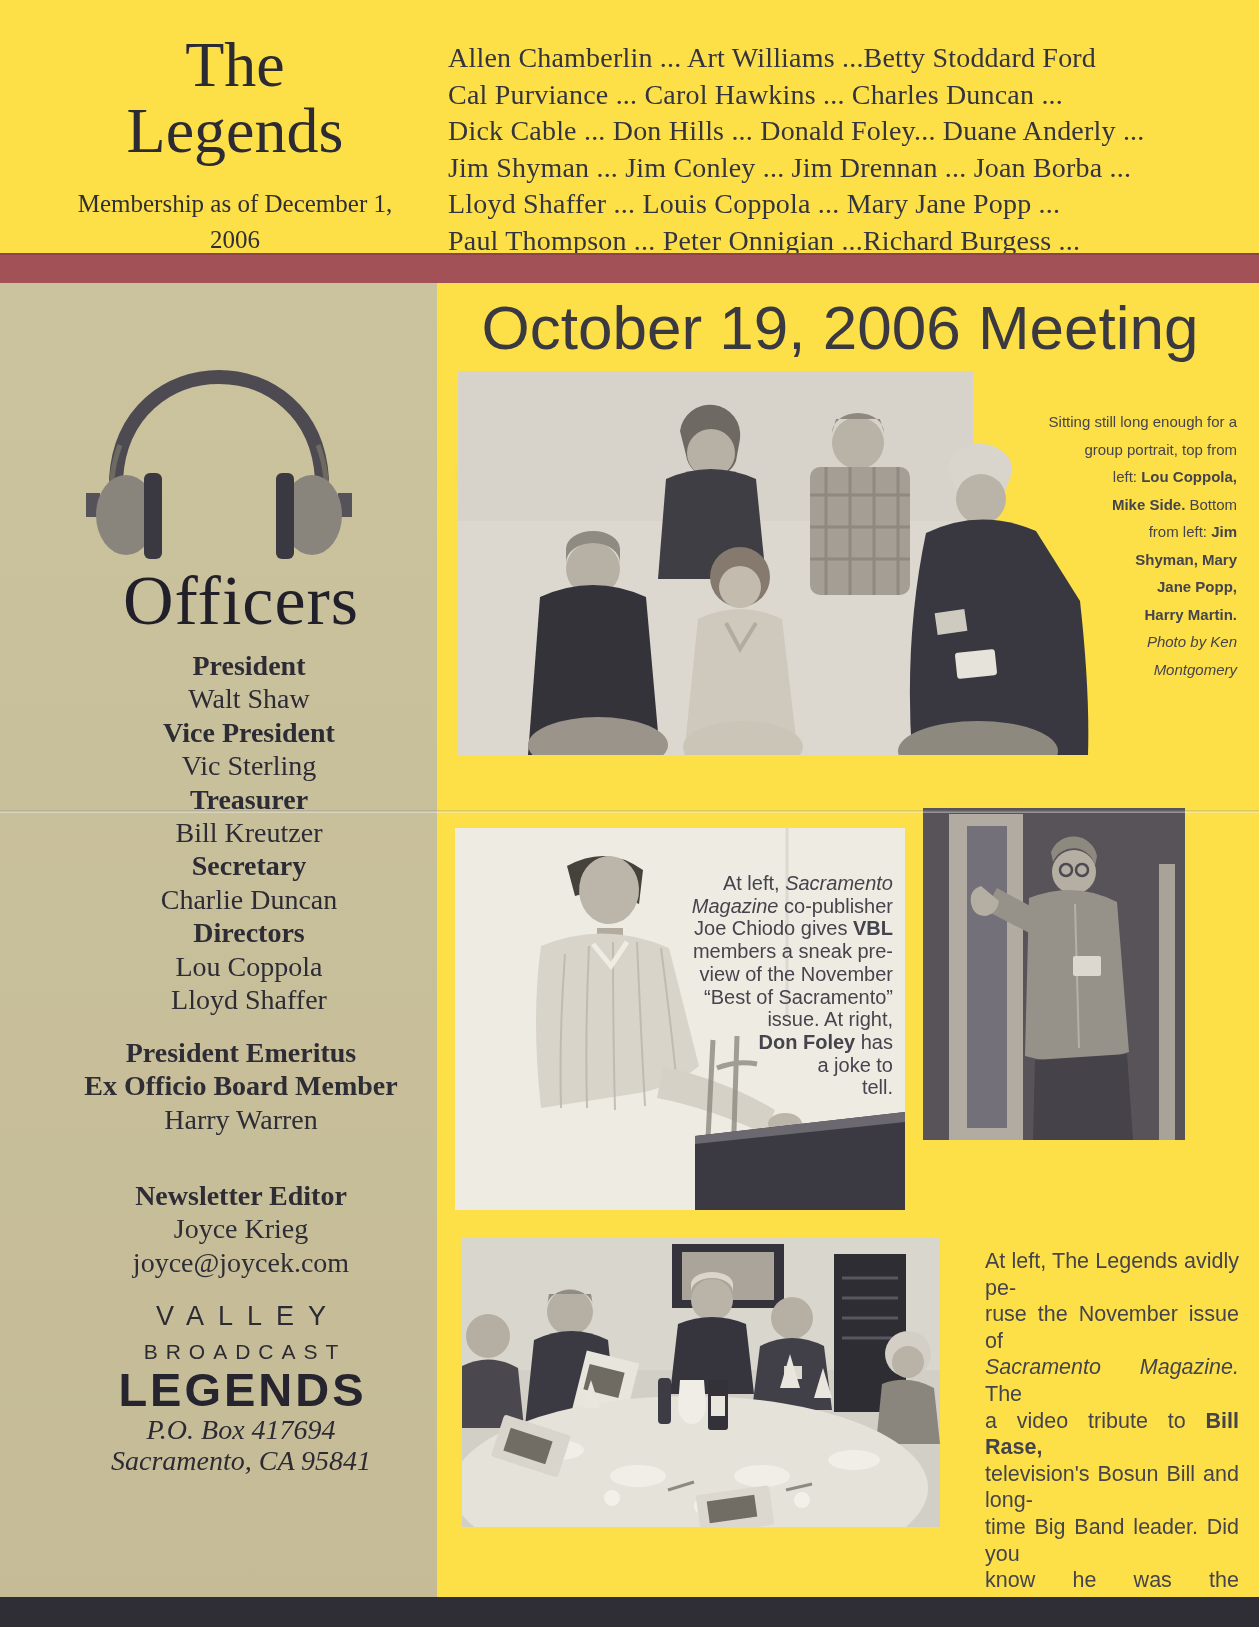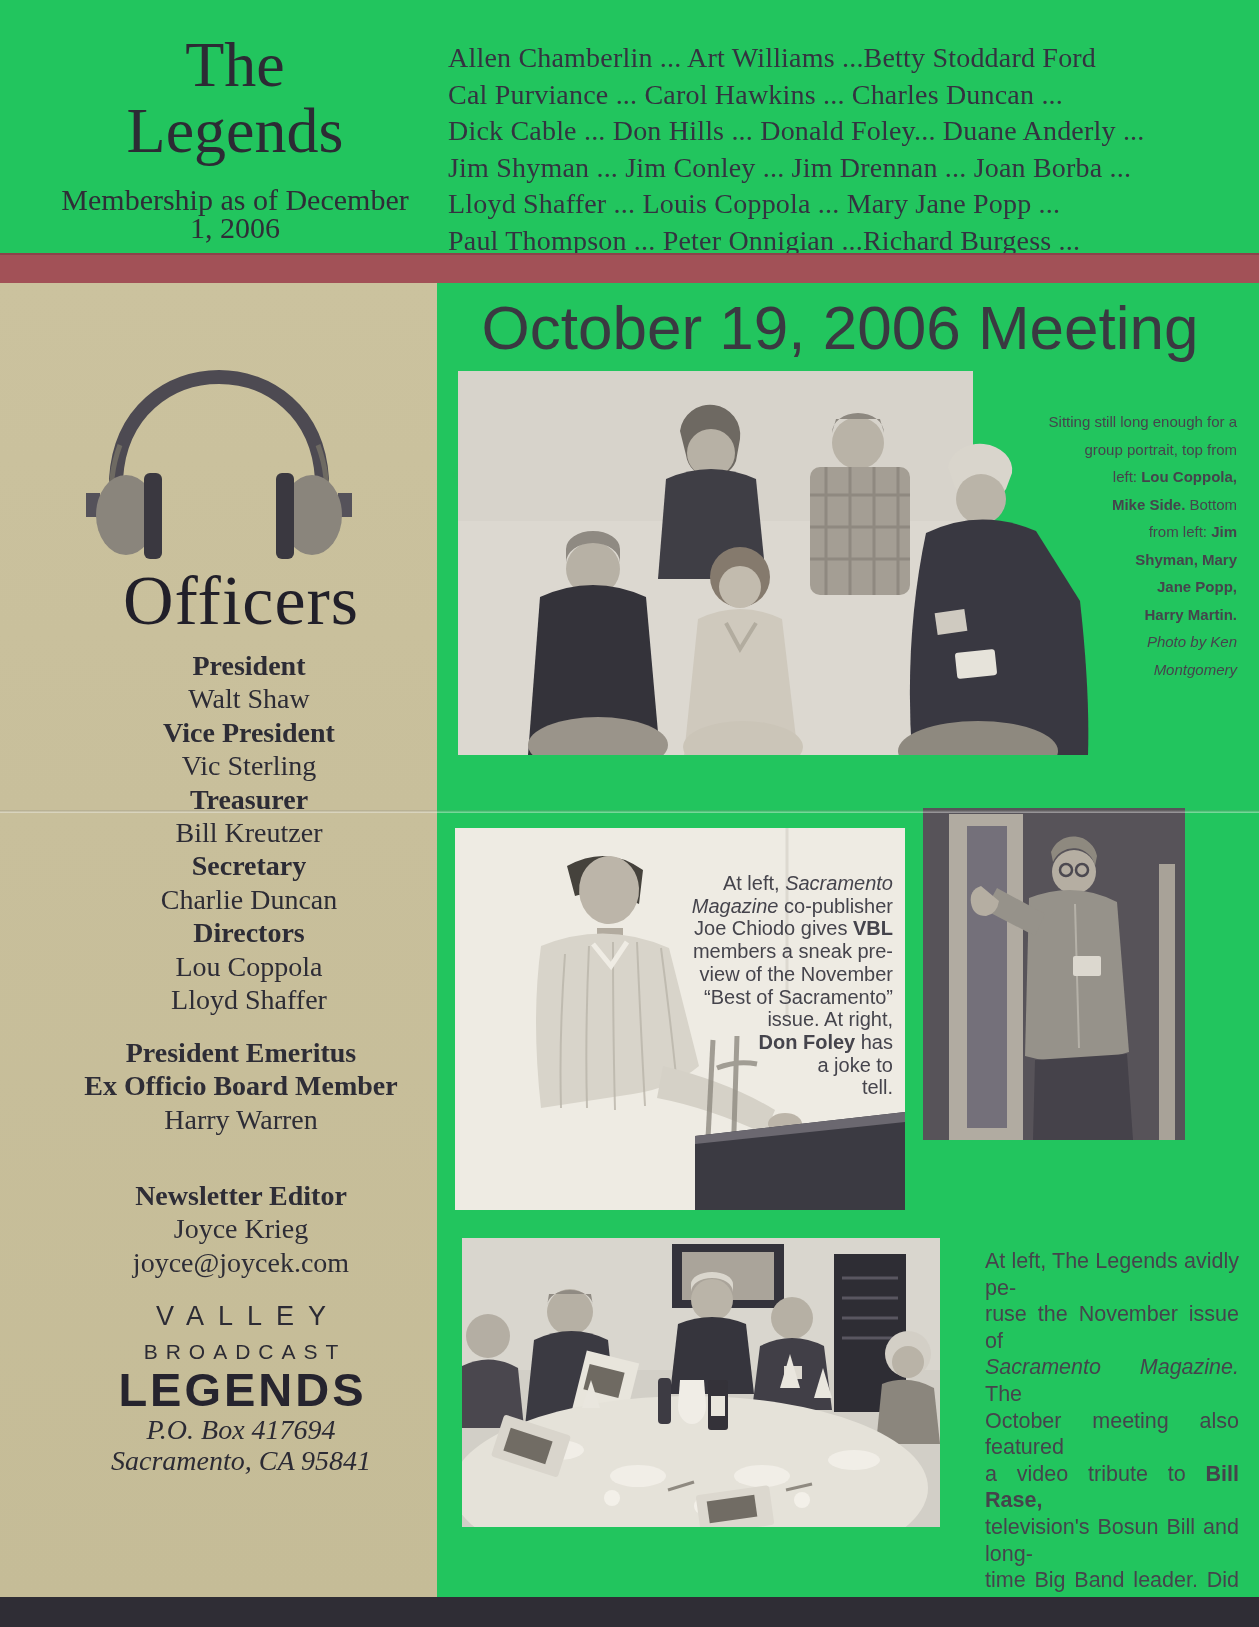--- a/index.html
+++ b/index.html
@@ -3,7 +3,7 @@
 <meta charset="utf-8">
 <style>
   html,body{margin:0;padding:0;background:#6e6a66;}
-  .page{position:relative;width:1259px;height:1627px;margin:0 auto;background:#22c55e;
+  .page{position:relative;width:1259px;height:1627px;margin:0 auto;background:#fde047;
         overflow:hidden;font-family:"Liberation Serif",serif;color:#2e2d36;}
 
   

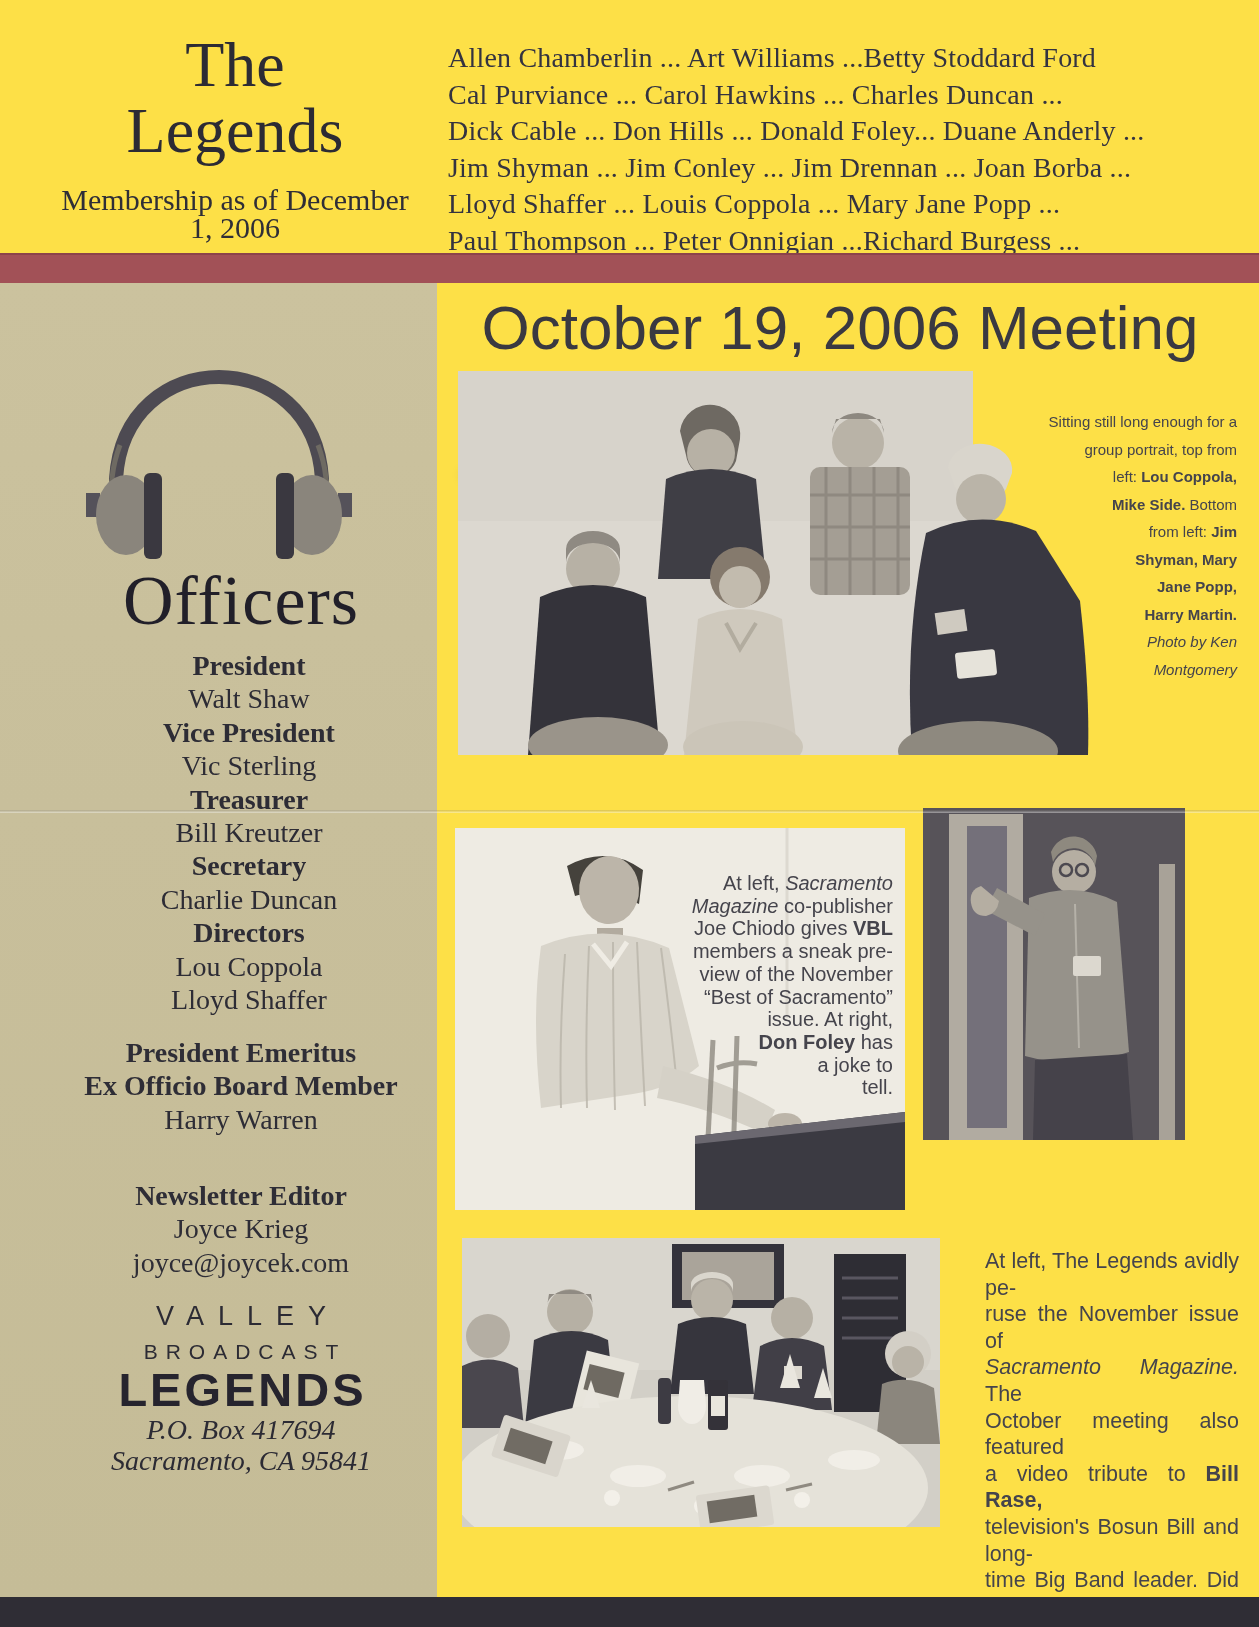--- a/index.html
+++ b/index.html
@@ -9,7 +9,7 @@
   
   .masthead-title{position:absolute;left:52px;top:32px;width:366px;text-align:center;color:#2c2b34;}
   .masthead-title .tl{font-size:64px;line-height:66px;}
-  .masthead-sub{font-size:30px;line-height:28px;margin-top:22px;color:#2f2e37;}
+  .masthead-sub{font-size:25px;line-height:36px;margin-top:22px;color:#2f2e37;}
   .members{position:absolute;left:448px;top:40px;width:724px;font-size:28px;line-height:36.5px;
            color:#343340;letter-spacing:.2px;}
 

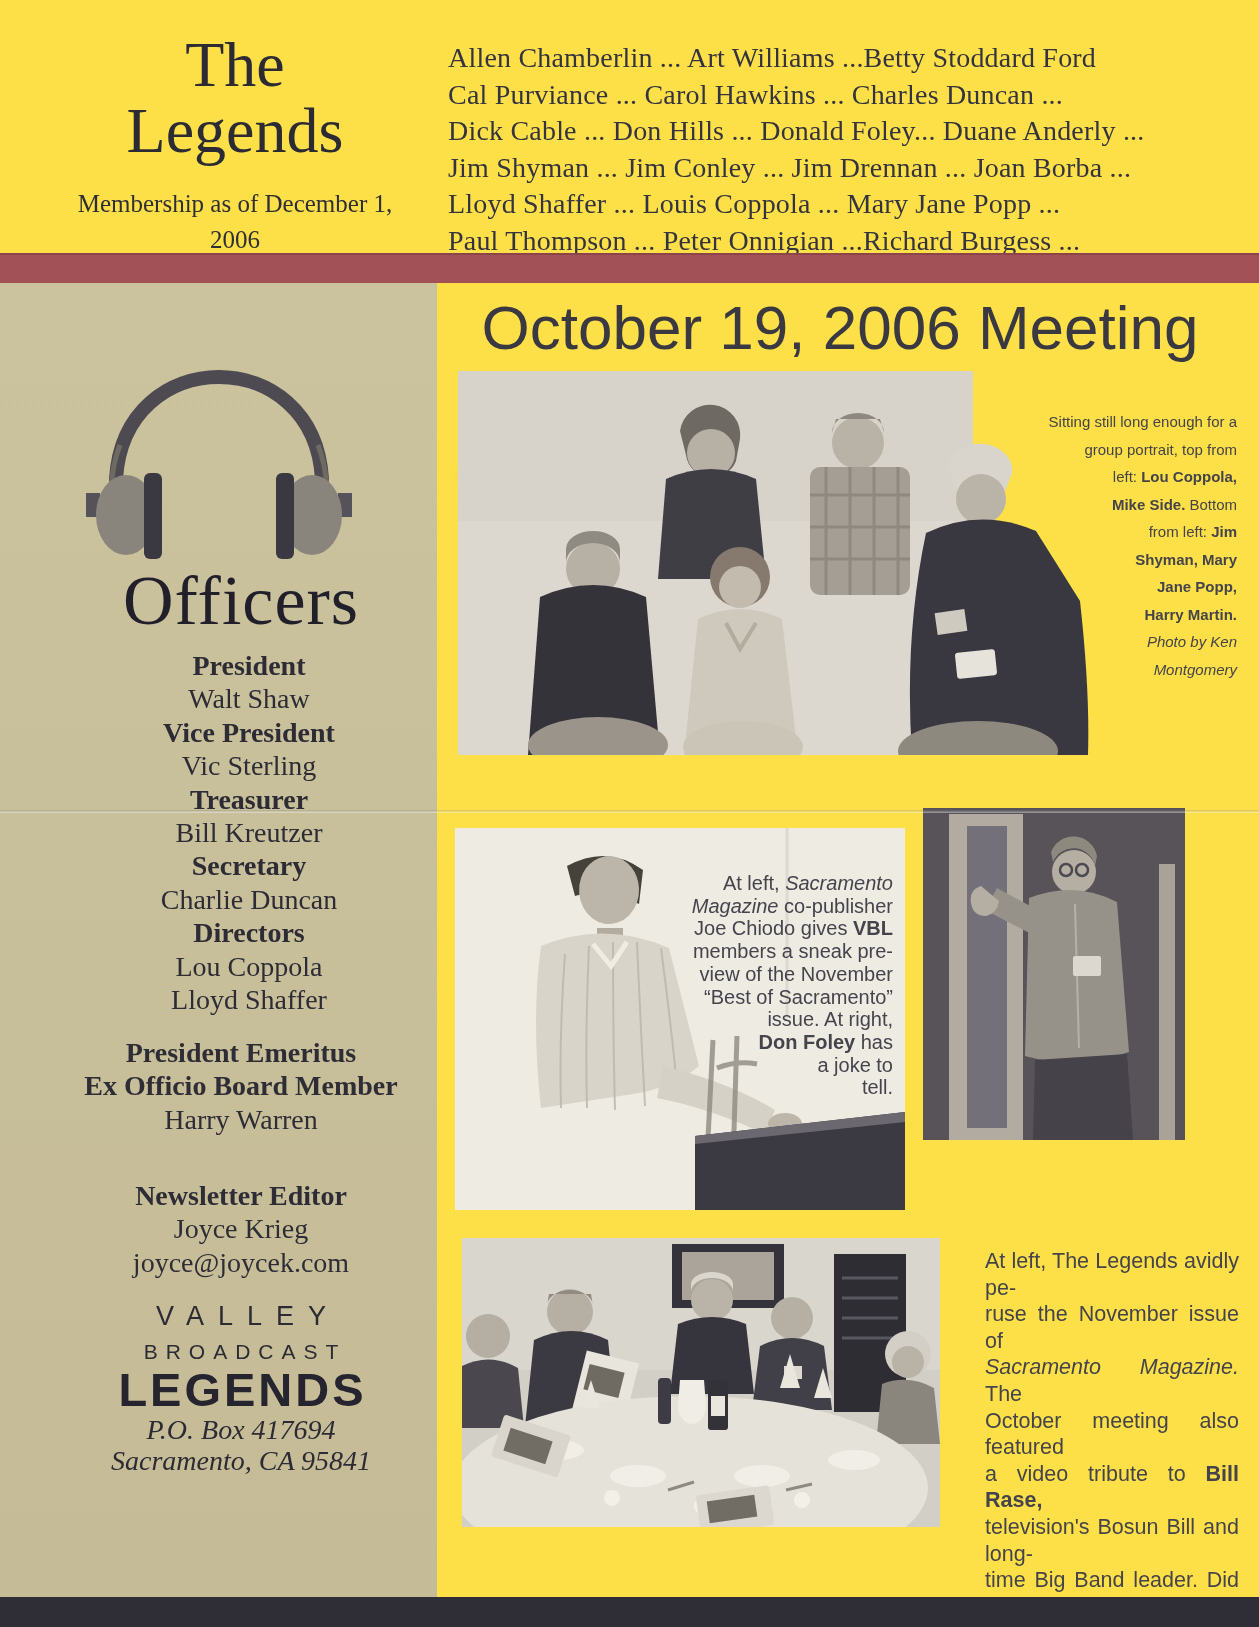--- a/index.html
+++ b/index.html
@@ -332,7 +332,6 @@
       <div class="cline"><span>At left, The Legends avidly pe-</span></div>
       <div class="cline"><span>ruse the November issue of</span></div>
       <div class="cline"><span class="i">Sacramento Magazine.</span><span> The</span></div>
-      <div class="cline"><span>October meeting also featured</span></div>
       <div class="cline"><span>a video tribute to </span><span class="b">Bill Rase,</span></div>
       <div class="cline"><span>television's Bosun Bill and long-</span></div>
       <div class="cline"><span>time Big Band leader. Did you</span></div>

